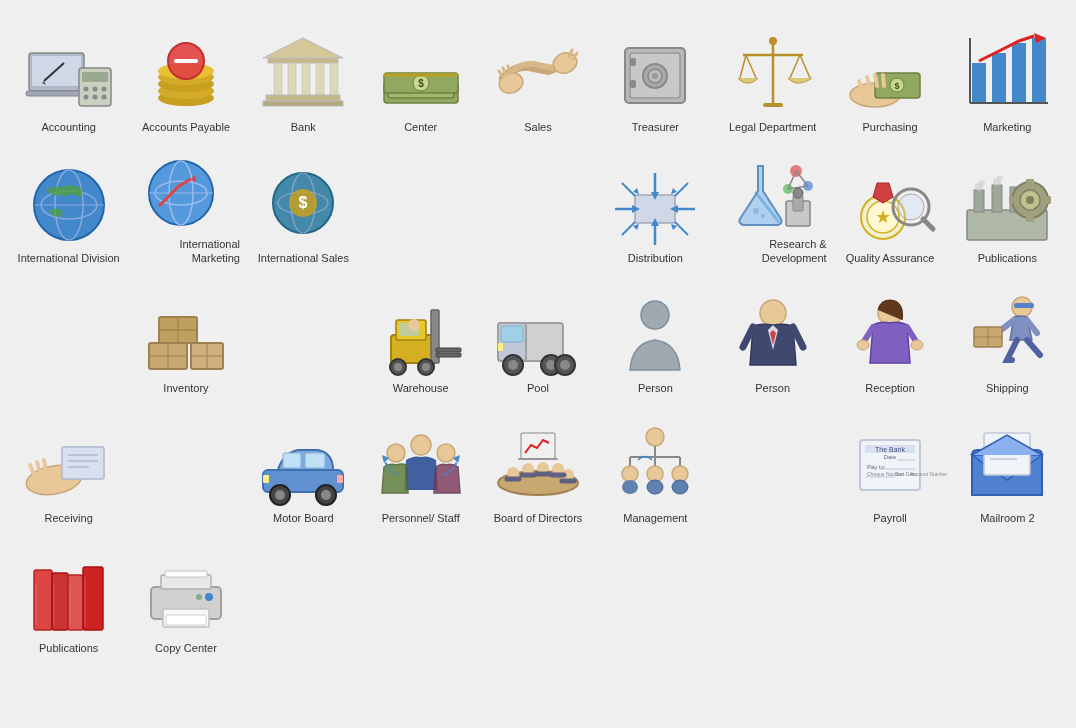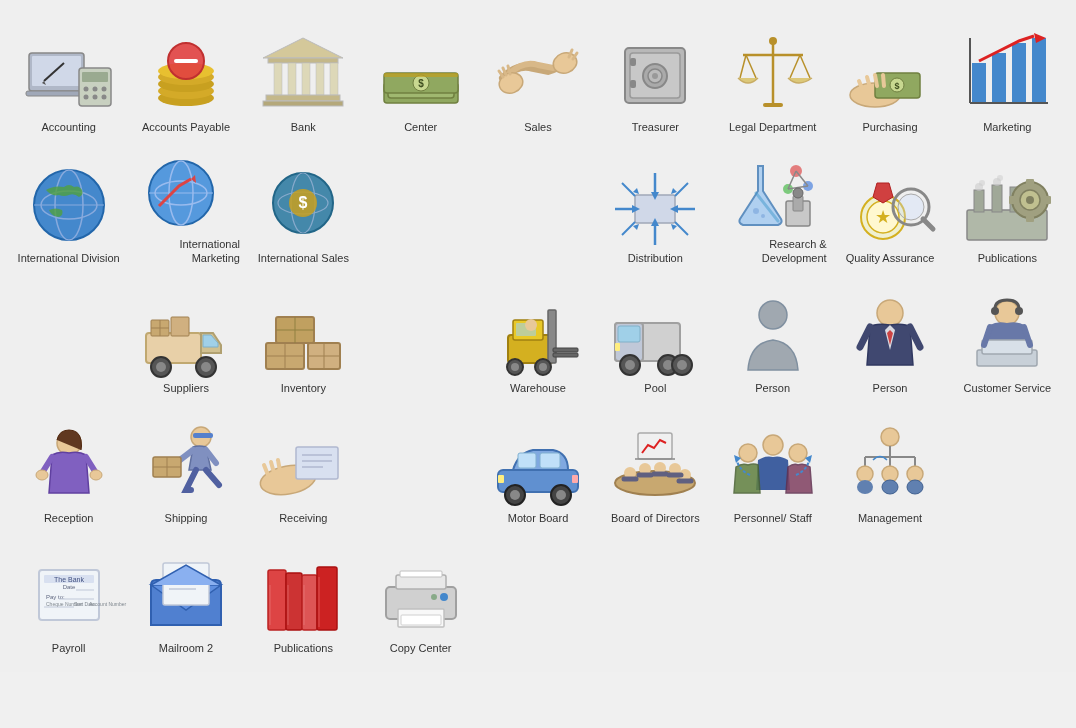--- a/index.html
+++ b/index.html
@@ -380,28 +380,6 @@
       <div class="icon-area">
         <svg viewBox="0 0 90 80" width="90" height="80">
 
-      <rect x="5" y="38" width="55" height="30" rx="3" fill="#e8d0a8" stroke="#c0a870" stroke-width="2"></rect>
-      <polygon points="60,38 60,58 80,58 80,50 72,38" fill="#d0c090" stroke="#b0a070" stroke-width="2"></polygon>
-
-      <polygon points="62,40 62,52 77,52 77,48 70,40" fill="#a0d0e8" stroke="#80b0c8" stroke-width="1"></polygon>
-
-      <circle cx="20" cy="72" r="10" fill="#555" stroke="#333" stroke-width="2"></circle>
-      <circle cx="20" cy="72" r="5" fill="#888"></circle>
-      <circle cx="65" cy="72" r="10" fill="#555" stroke="#333" stroke-width="2"></circle>
-      <circle cx="65" cy="72" r="5" fill="#888"></circle>
-
-      <rect x="10" y="25" width="18" height="16" rx="1" fill="#c8a870" stroke="#a08050" stroke-width="1"></rect>
-      <rect x="30" y="22" width="18" height="19" rx="1" fill="#d0b080" stroke="#a08050" stroke-width="1"></rect>
-      <line x1="19" y1="25" x2="19" y2="41" stroke="#a08050" stroke-width="1"></line>
-      <line x1="10" y1="33" x2="28" y2="33" stroke="#a08050" stroke-width="1"></line>
-    </svg>
-      </div>
-      <div class="label">Suppliers</div>
-    </div>
-    <div class="item">
-      <div class="icon-area">
-        <svg viewBox="0 0 90 80" width="90" height="80">
-
       <rect x="8" y="48" width="38" height="26" rx="2" fill="#c8a870" stroke="#a08050" stroke-width="2"></rect>
       <rect x="50" y="48" width="32" height="26" rx="2" fill="#d0b080" stroke="#a08050" stroke-width="2"></rect>
       <rect x="18" y="22" width="38" height="26" rx="2" fill="#c0a060" stroke="#a08050" stroke-width="2"></rect>

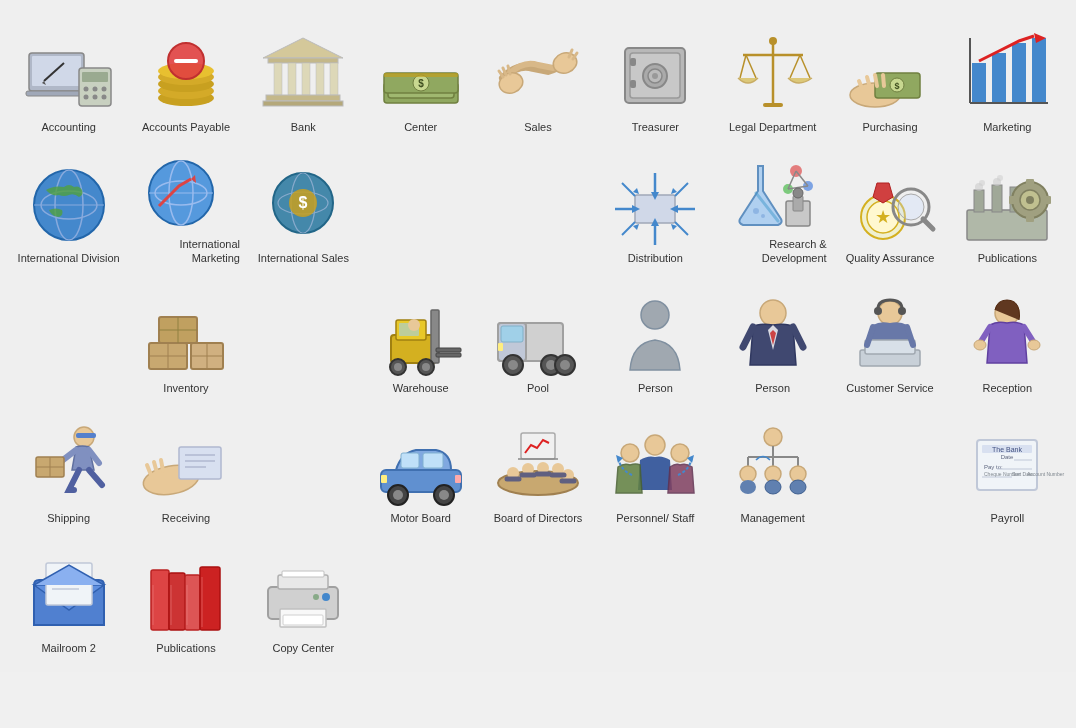--- a/index.html
+++ b/index.html
@@ -479,27 +479,6 @@
 
       <circle cx="45" cy="18" r="12" fill="#e8c898" stroke="#c8a878" stroke-width="1.5"></circle>
 
-      <path d="M33,14 Q33,5 45,5 Q57,5 57,14" stroke="#555" stroke-width="3" fill="none"></path>
-      <circle cx="33" cy="16" r="4" fill="#555"></circle>
-      <circle cx="57" cy="16" r="4" fill="#555"></circle>
-
-      <path d="M28,30 Q35,26 45,28 Q55,26 62,30 L65,65 L25,65Z" fill="#6878a8" stroke="#4858888" stroke-width="1.5"></path>
-
-      <rect x="15" y="55" width="60" height="16" rx="2" fill="#c8d0d8" stroke="#a0a8b0" stroke-width="1.5"></rect>
-      <rect x="20" y="45" width="50" height="14" rx="2" fill="#d8e0e8" stroke="#a0a8b0" stroke-width="1.5"></rect>
-
-      <line x1="28" y1="32" x2="22" y2="50" stroke="#6878a8" stroke-width="6" stroke-linecap="round"></line>
-      <line x1="62" y1="32" x2="68" y2="50" stroke="#6878a8" stroke-width="6" stroke-linecap="round"></line>
-    </svg>
-      </div>
-      <div class="label">Customer Service</div>
-    </div>
-    <div class="item">
-      <div class="icon-area">
-        <svg viewBox="0 0 90 80" width="90" height="80">
-
-      <circle cx="45" cy="18" r="12" fill="#e8c898" stroke="#c8a878" stroke-width="1.5"></circle>
-
       <path d="M33,15 Q35,5 45,5 Q55,5 57,15 Q58,22 57,25" fill="#603820" stroke="#502810" stroke-width="1"></path>
 
       <path d="M28,30 Q35,26 45,28 Q55,26 62,30 L65,68 L25,68Z" fill="#8060c0" stroke="#6040a0" stroke-width="1.5"></path>

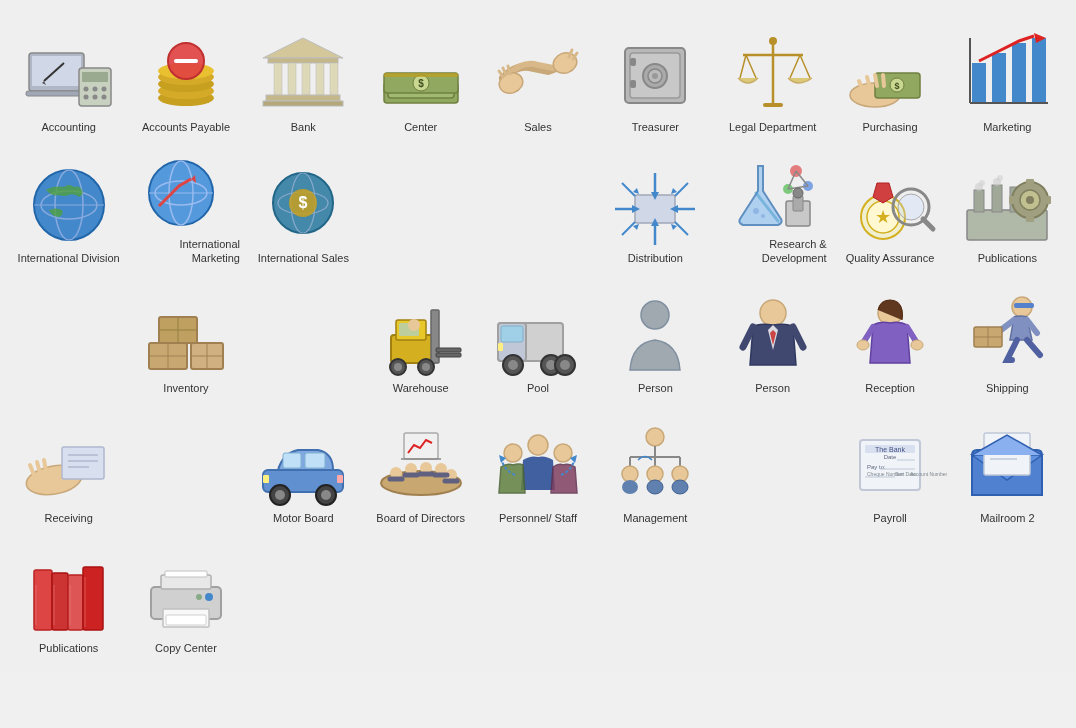--- a/index.html
+++ b/index.html
@@ -565,6 +565,27 @@
       <div class="icon-area">
         <svg viewBox="0 0 90 80" width="90" height="80">
 
+      <circle cx="45" cy="20" r="10" fill="#e8c898" stroke="#c8a878" stroke-width="1.5"></circle>
+      <path d="M30,35 Q38,30 45,32 Q52,30 60,35 L62,65 L28,65Z" fill="#4060a0" stroke="#3050808" stroke-width="1.5"></path>
+
+      <circle cx="20" cy="28" r="9" fill="#e8c898" stroke="#c8a878" stroke-width="1.5"></circle>
+      <path d="M8,42 Q14,38 20,40 Q26,38 30,40 L32,68 L6,68Z" fill="#608040" stroke="#486030" stroke-width="1.5" opacity="0.85"></path>
+
+      <circle cx="70" cy="28" r="9" fill="#e8c898" stroke="#c8a878" stroke-width="1.5"></circle>
+      <path d="M60,42 Q66,38 70,40 Q76,38 82,42 L84,68 L58,68Z" fill="#804060" stroke="#603050" stroke-width="1.5" opacity="0.85"></path>
+
+      <path d="M22,50 Q10,45 8,32" stroke="#4488cc" stroke-width="2" fill="none" stroke-dasharray="3,2"></path>
+      <polygon points="6,30 8,38 13,33" fill="#4488cc"></polygon>
+      <path d="M68,50 Q80,45 82,32" stroke="#4488cc" stroke-width="2" fill="none" stroke-dasharray="3,2"></path>
+      <polygon points="84,30 82,38 77,33" fill="#4488cc"></polygon>
+    </svg>
+      </div>
+      <div class="label">Personnel/ Staff</div>
+    </div>
+    <div class="item">
+      <div class="icon-area">
+        <svg viewBox="0 0 90 80" width="90" height="80">
+
       <ellipse cx="45" cy="58" rx="40" ry="12" fill="#c8a870" stroke="#a08050" stroke-width="2"></ellipse>
 
       <circle cx="20" cy="48" r="6" fill="#e8c898"></circle>
@@ -590,27 +611,6 @@
       <div class="icon-area">
         <svg viewBox="0 0 90 80" width="90" height="80">
 
-      <circle cx="45" cy="20" r="10" fill="#e8c898" stroke="#c8a878" stroke-width="1.5"></circle>
-      <path d="M30,35 Q38,30 45,32 Q52,30 60,35 L62,65 L28,65Z" fill="#4060a0" stroke="#3050808" stroke-width="1.5"></path>
-
-      <circle cx="20" cy="28" r="9" fill="#e8c898" stroke="#c8a878" stroke-width="1.5"></circle>
-      <path d="M8,42 Q14,38 20,40 Q26,38 30,40 L32,68 L6,68Z" fill="#608040" stroke="#486030" stroke-width="1.5" opacity="0.85"></path>
-
-      <circle cx="70" cy="28" r="9" fill="#e8c898" stroke="#c8a878" stroke-width="1.5"></circle>
-      <path d="M60,42 Q66,38 70,40 Q76,38 82,42 L84,68 L58,68Z" fill="#804060" stroke="#603050" stroke-width="1.5" opacity="0.85"></path>
-
-      <path d="M22,50 Q10,45 8,32" stroke="#4488cc" stroke-width="2" fill="none" stroke-dasharray="3,2"></path>
-      <polygon points="6,30 8,38 13,33" fill="#4488cc"></polygon>
-      <path d="M68,50 Q80,45 82,32" stroke="#4488cc" stroke-width="2" fill="none" stroke-dasharray="3,2"></path>
-      <polygon points="84,30 82,38 77,33" fill="#4488cc"></polygon>
-    </svg>
-      </div>
-      <div class="label">Personnel/ Staff</div>
-    </div>
-    <div class="item">
-      <div class="icon-area">
-        <svg viewBox="0 0 90 80" width="90" height="80">
-
       <circle cx="45" cy="12" r="9" fill="#e8c898" stroke="#c8a878" stroke-width="1.5"></circle>
 
       <line x1="45" y1="21" x2="45" y2="32" stroke="#888" stroke-width="2"></line>

